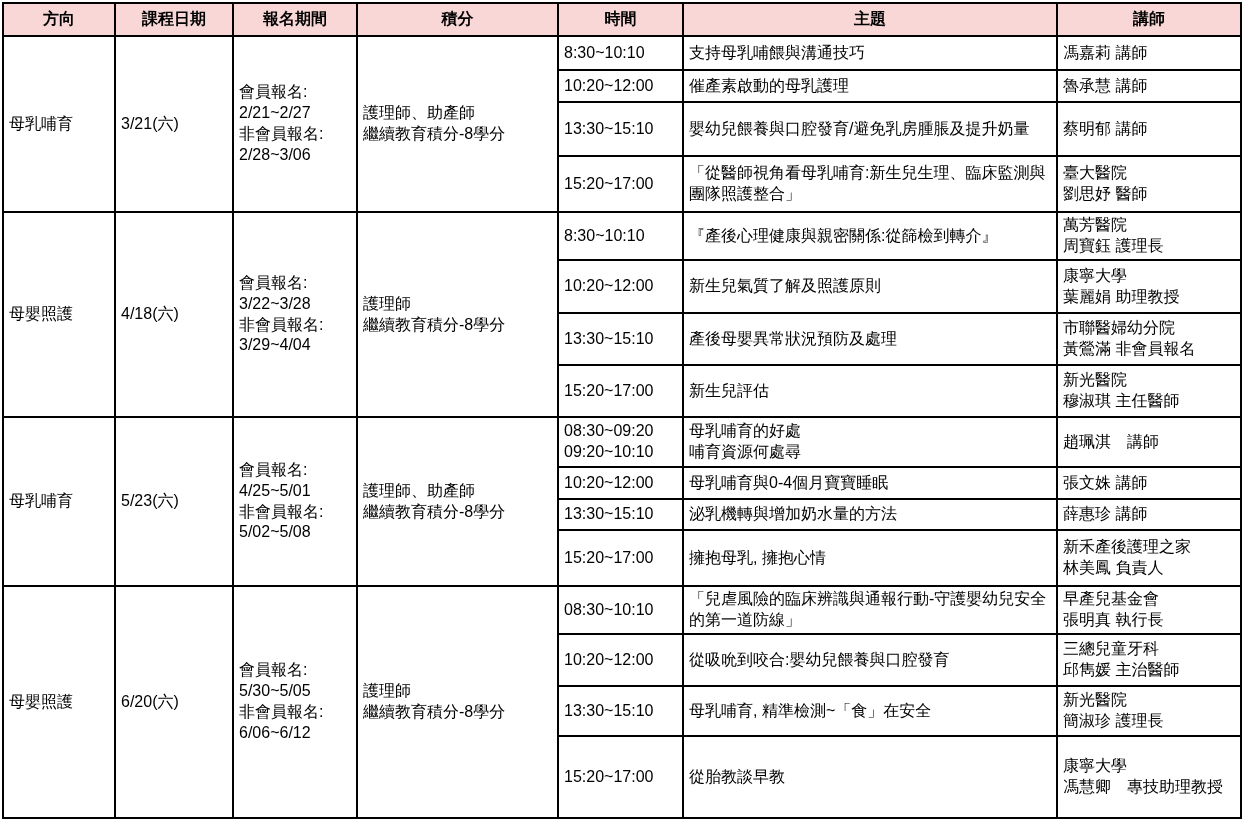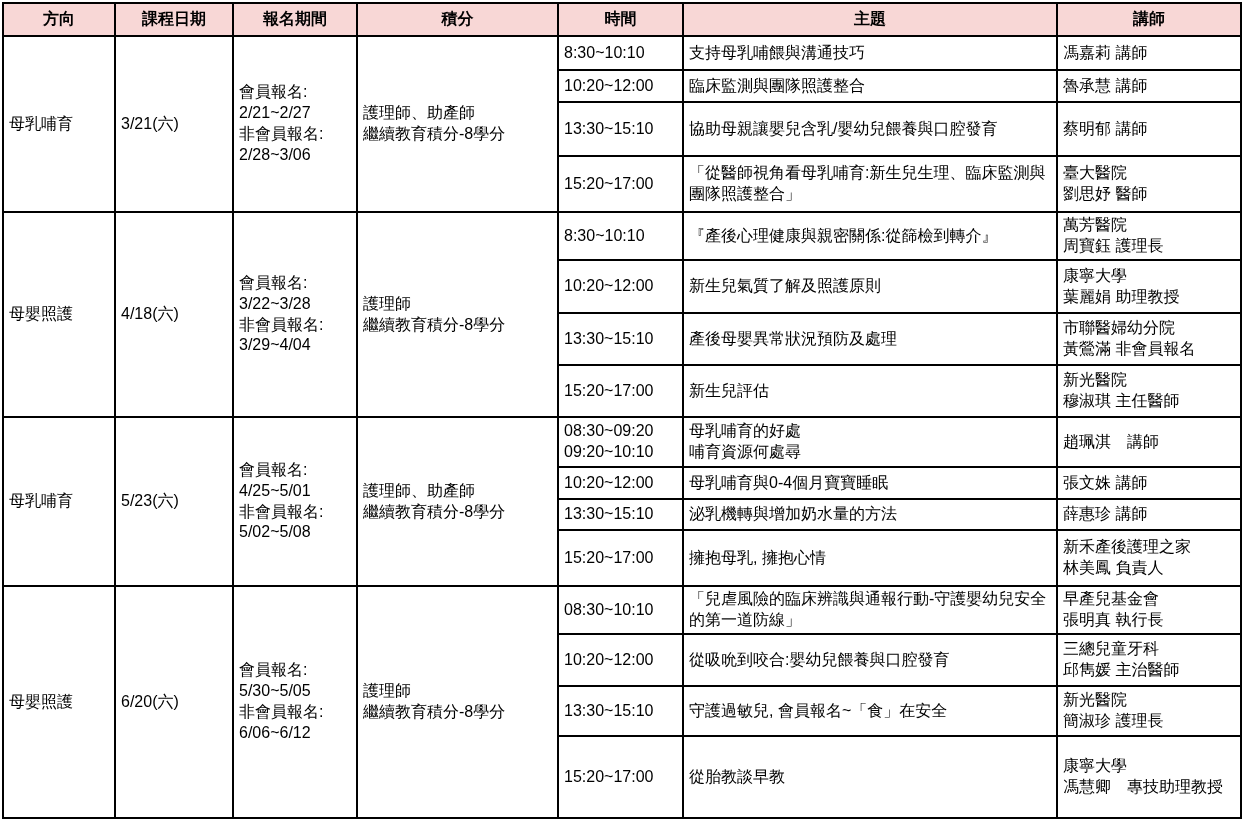--- a/index.html
+++ b/index.html
@@ -74,7 +74,7 @@
     </tr>
     <tr style="height:32px">
       <td class="center pre">10:20~12:00</td>
-      <td class="left pre">臨床監測與團隊照護整合</td>
+      <td class="left pre">催產素啟動的母乳護理</td>
       <td class="left pre">魯承慧 講師</td>
     </tr>
     <tr style="height:54px">

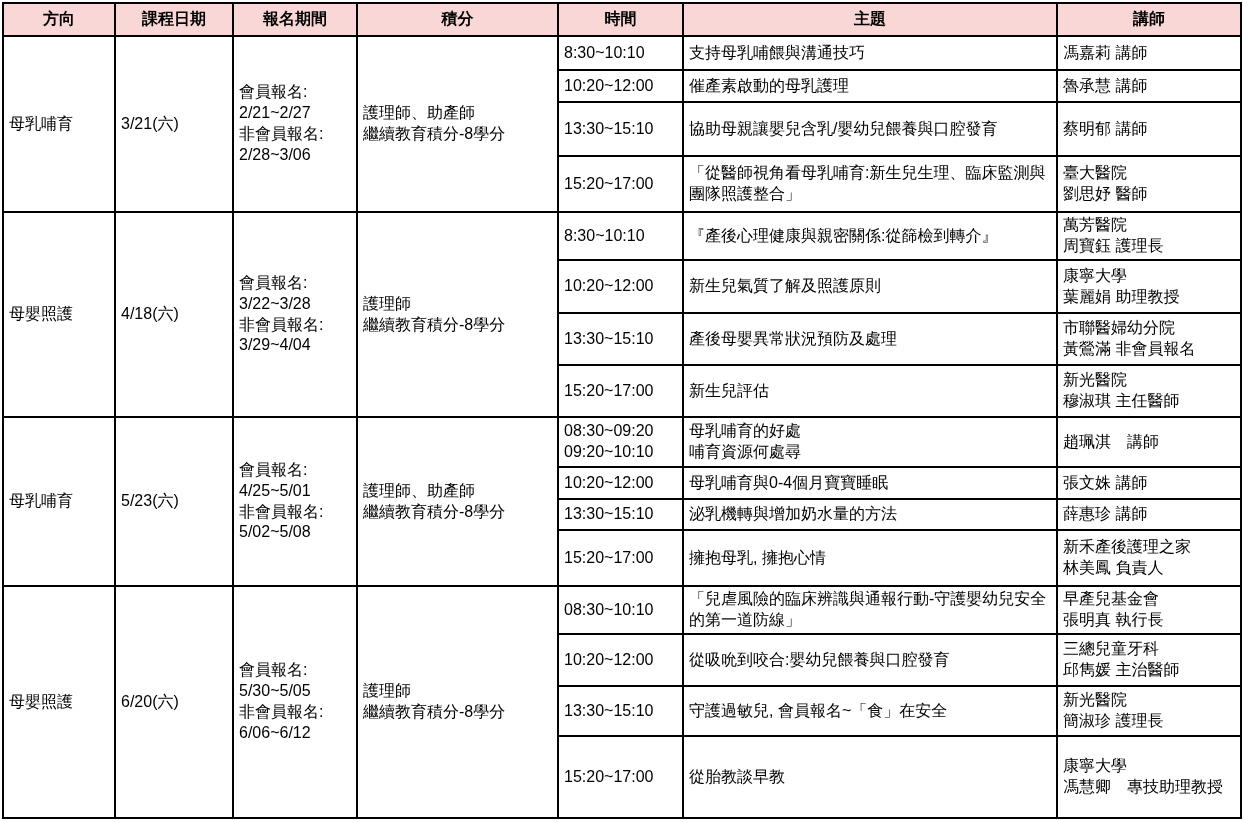--- a/index.html
+++ b/index.html
@@ -79,7 +79,7 @@
     </tr>
     <tr style="height:54px">
       <td class="center pre">13:30~15:10</td>
-      <td class="left pre">協助母親讓嬰兒含乳/嬰幼兒餵養與口腔發育</td>
+      <td class="left pre">嬰幼兒餵養與口腔發育/避免乳房腫脹及提升奶量</td>
       <td class="left pre">蔡明郁 講師</td>
     </tr>
     <tr style="height:56px">

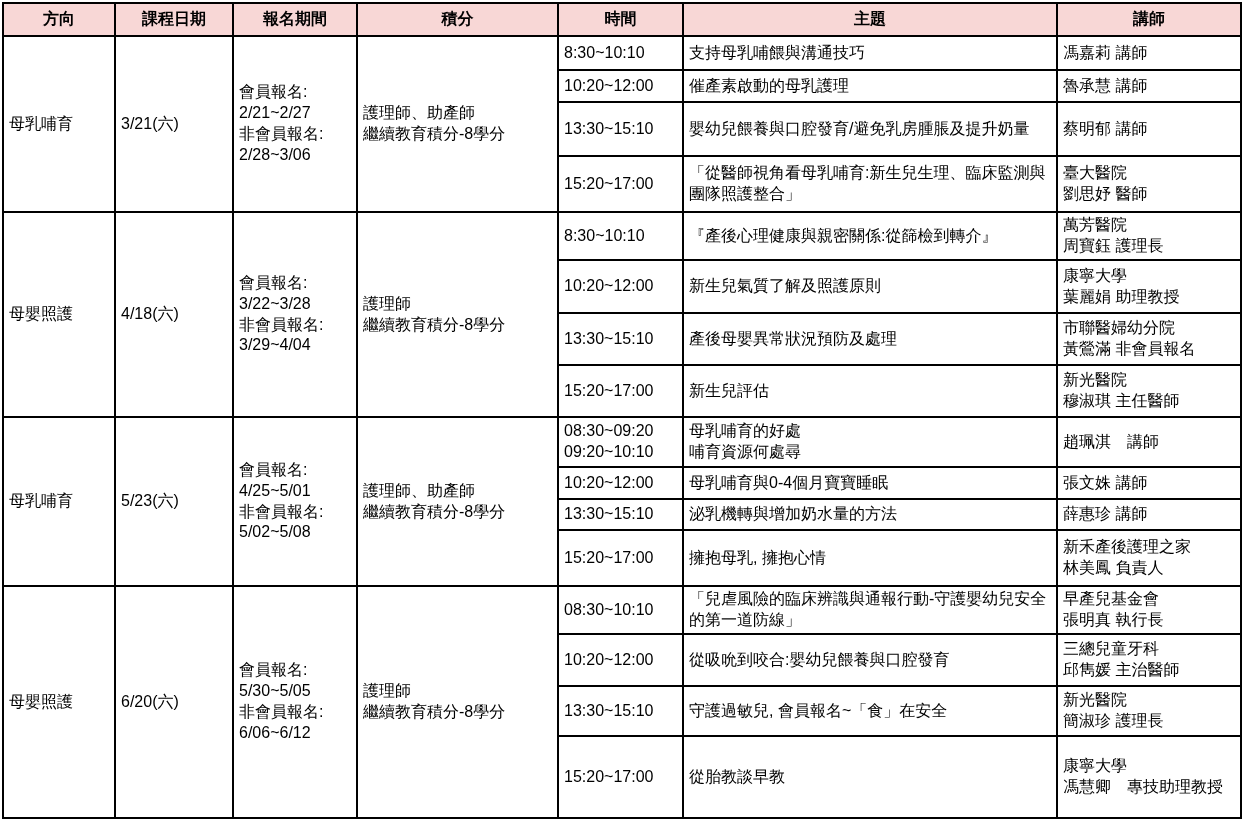--- a/index.html
+++ b/index.html
@@ -176,7 +176,7 @@
     </tr>
     <tr style="height:50px">
       <td class="center pre">13:30~15:10</td>
-      <td class="left pre">守護過敏兒, 會員報名~「食」在安全</td>
+      <td class="left pre">母乳哺育, 精準檢測~「食」在安全</td>
       <td class="left pre">新光醫院
 簡淑珍 護理長</td>
     </tr>

